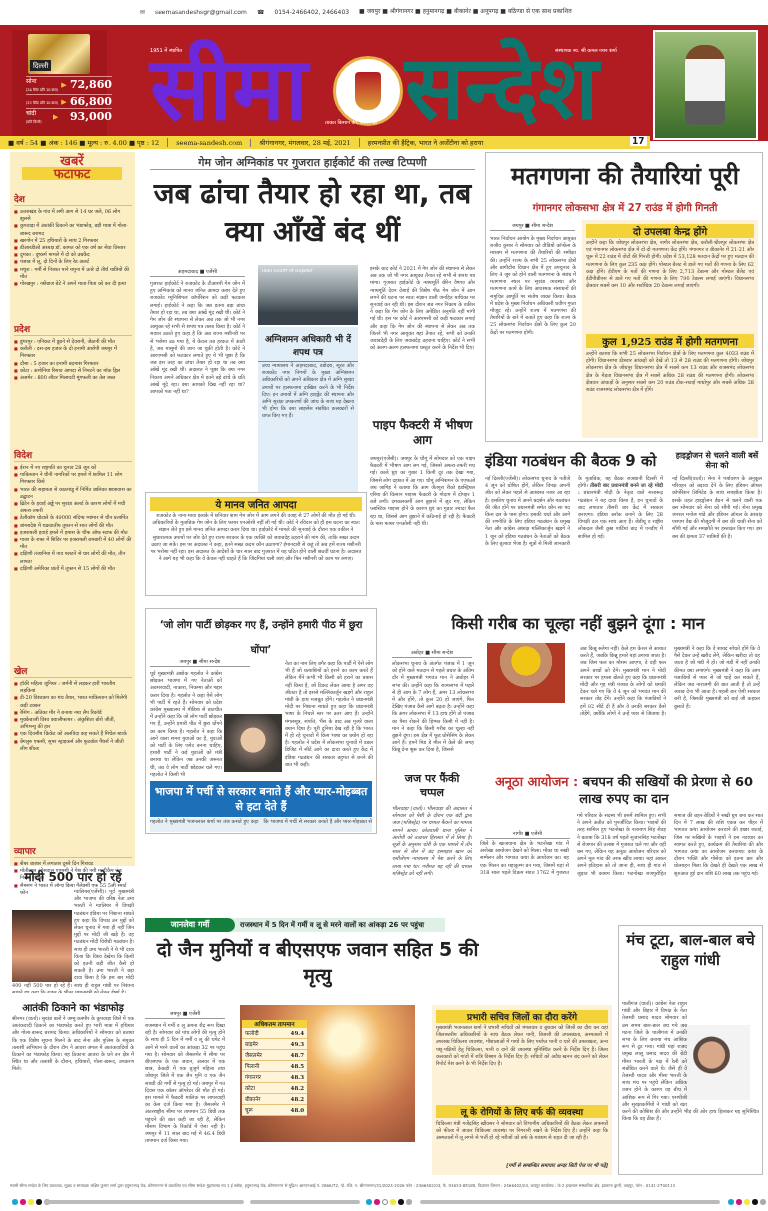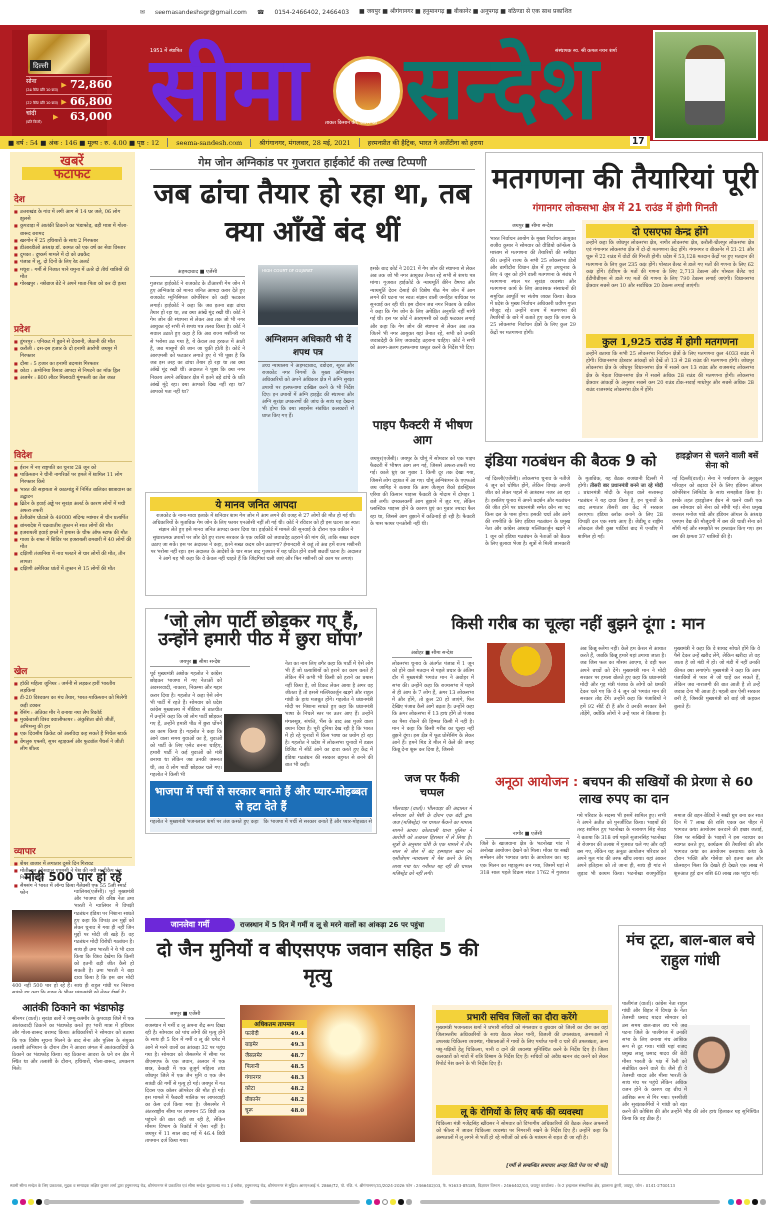--- a/index.html
+++ b/index.html
@@ -76,7 +76,7 @@
 <div class="rate-row" style="top:108px">
   <span><span>चांदी</span><br><span style="font-size:3.5px">(प्रति किलो)</span></span>
   <span class="arr">▶</span>
-  <span class="val">63,000</span>
+  <span class="val">93,000</span>
 </div>
 
 <div id="est" class="abs">1951 में स्थापित</div>

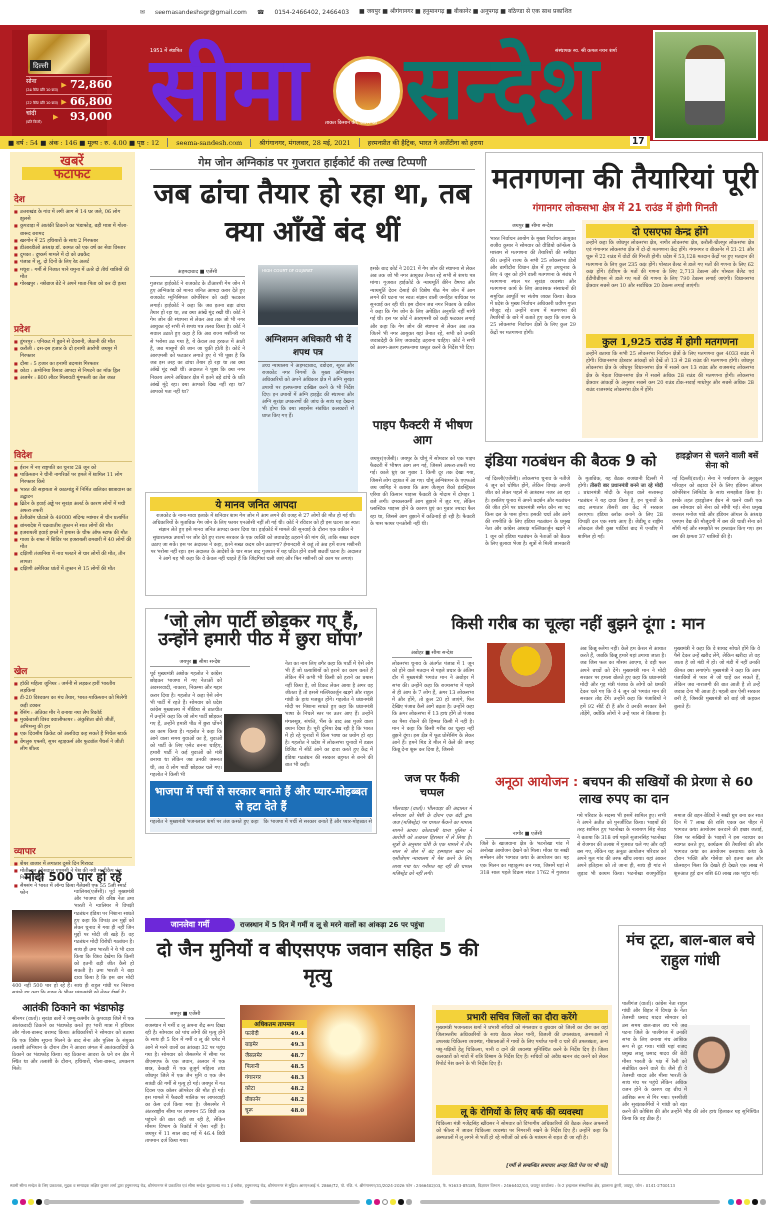--- a/index.html
+++ b/index.html
@@ -188,7 +188,7 @@
 <div class="abs tiny" style="top:455px;left:370px;width:105px;height:145px;overflow:hidden">जयपुर(एजेंसी)। जयपुर के चौमूं में सोमवार को एक पाइप फैक्टरी में भीषण आग लग गई, जिससे अफरा-तफरी मच गई। काले धुएं का गुबार 1 किमी दूर तक देखा गया, जिससे लोग दहशत में आ गए। चौमूं अग्निशमन के एएफओ जय जागिड़ ने बताया कि आग जैतपुरा रीको इंडस्ट्रियल एरिया की किसान पाइप्स फैक्टरी के गोदाम में दोपहर 1 बजे लगी। दमकलकर्मी आग बुझाने में जुट गए, लेकिन प्लास्टिक पाइप्स होने के कारण धुएं का गुबार ज्यादा फैल रहा था, जिससे आग बुझाने में कठिनाई हो रही है। फैक्टरी के पास फायर एनओसी नहीं थी।</div>
 
 <div class="box" style="top:152px;left:485px;width:278px;height:290px"></div>
-<div class="abs headline" style="top:158px;left:490px;width:270px;font-size:28px;text-align:center">मतगणना की तैयारियां पूरी</div>
+<div class="abs headline" style="top:158px;left:490px;width:270px;font-size:24px;text-align:center">मतगणना की तैयारियां पूरी</div>
 <div class="abs" style="top:200px;left:490px;width:270px;font-size:10px;color:#c0302d;font-weight:bold;text-align:center">गंगानगर लोकसभा क्षेत्र में 21 राउंड में होगी गिनती</div>
 <div class="abs dateline" style="top:222px;left:490px;width:85px">जयपुर ■ सीमा सन्देश</div>
 <div class="abs tiny" style="top:235px;left:490px;width:86px;height:200px;overflow:hidden">भारत निर्वाचन आयोग के मुख्य निर्वाचन आयुक्त राजीव कुमार ने सोमवार को वीडियो कॉन्फ्रेंस के माध्यम से मतगणना की तैयारियों की समीक्षा की। उन्होंने राज्य के सभी 25 लोकसभा क्षेत्रों और बागीदौरा विधान क्षेत्र में हुए उपचुनाव के लिए 4 जून को होने वाली मतगणना के संबंध में मतगणना स्थल पर सुरक्षा व्यवस्था और मतगणना कार्य के लिए आवश्यक संसाधनों की समुचित आपूर्ति पर संतोष व्यक्त किया। बैठक में प्रदेश के मुख्य निर्वाचन अधिकारी प्रवीण गुप्ता मौजूद रहे। उन्होंने राज्य में मतगणना की तैयारियों के बारे में बताते हुए कहा कि राज्य के 25 लोकसभा निर्वाचन क्षेत्रों के लिए कुल 29 केंद्रों पर मतगणना होगी।</div>

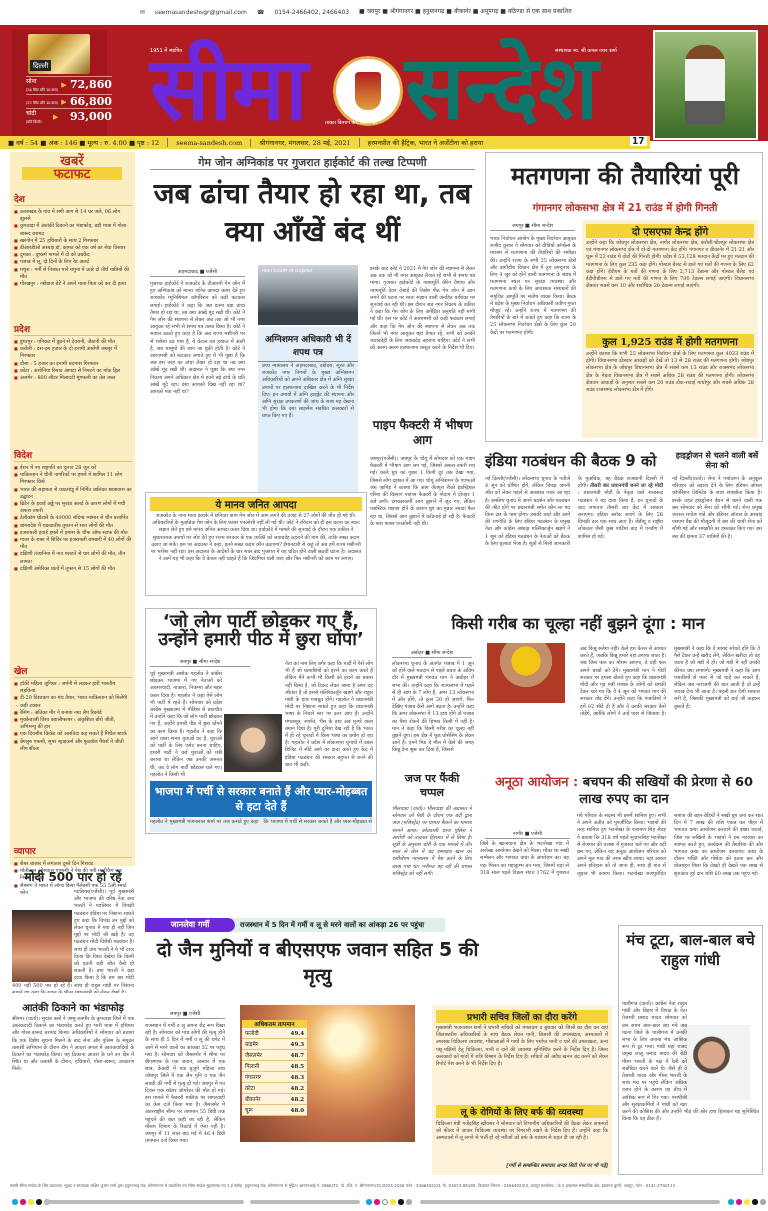--- a/index.html
+++ b/index.html
@@ -189,7 +189,7 @@
 
 <div class="box" style="top:152px;left:485px;width:278px;height:290px"></div>
 <div class="abs headline" style="top:158px;left:490px;width:270px;font-size:24px;text-align:center">मतगणना की तैयारियां पूरी</div>
-<div class="abs" style="top:200px;left:490px;width:270px;font-size:10px;color:#c0302d;font-weight:bold;text-align:center">गंगानगर लोकसभा क्षेत्र में 21 राउंड में होगी गिनती</div>
+<div class="abs" style="top:200px;left:490px;width:270px;font-size:10px;color:#c0302d;font-weight:bold;text-align:center">गंगानगर लोकसभा क्षेत्र में 27 राउंड में होगी गिनती</div>
 <div class="abs dateline" style="top:222px;left:490px;width:85px">जयपुर ■ सीमा सन्देश</div>
 <div class="abs tiny" style="top:235px;left:490px;width:86px;height:200px;overflow:hidden">भारत निर्वाचन आयोग के मुख्य निर्वाचन आयुक्त राजीव कुमार ने सोमवार को वीडियो कॉन्फ्रेंस के माध्यम से मतगणना की तैयारियों की समीक्षा की। उन्होंने राज्य के सभी 25 लोकसभा क्षेत्रों और बागीदौरा विधान क्षेत्र में हुए उपचुनाव के लिए 4 जून को होने वाली मतगणना के संबंध में मतगणना स्थल पर सुरक्षा व्यवस्था और मतगणना कार्य के लिए आवश्यक संसाधनों की समुचित आपूर्ति पर संतोष व्यक्त किया। बैठक में प्रदेश के मुख्य निर्वाचन अधिकारी प्रवीण गुप्ता मौजूद रहे। उन्होंने राज्य में मतगणना की तैयारियों के बारे में बताते हुए कहा कि राज्य के 25 लोकसभा निर्वाचन क्षेत्रों के लिए कुल 29 केंद्रों पर मतगणना होगी।</div>
 <div class="abs" style="top:220px;left:582px;width:176px;height:218px;background:#fdf1d8"></div>

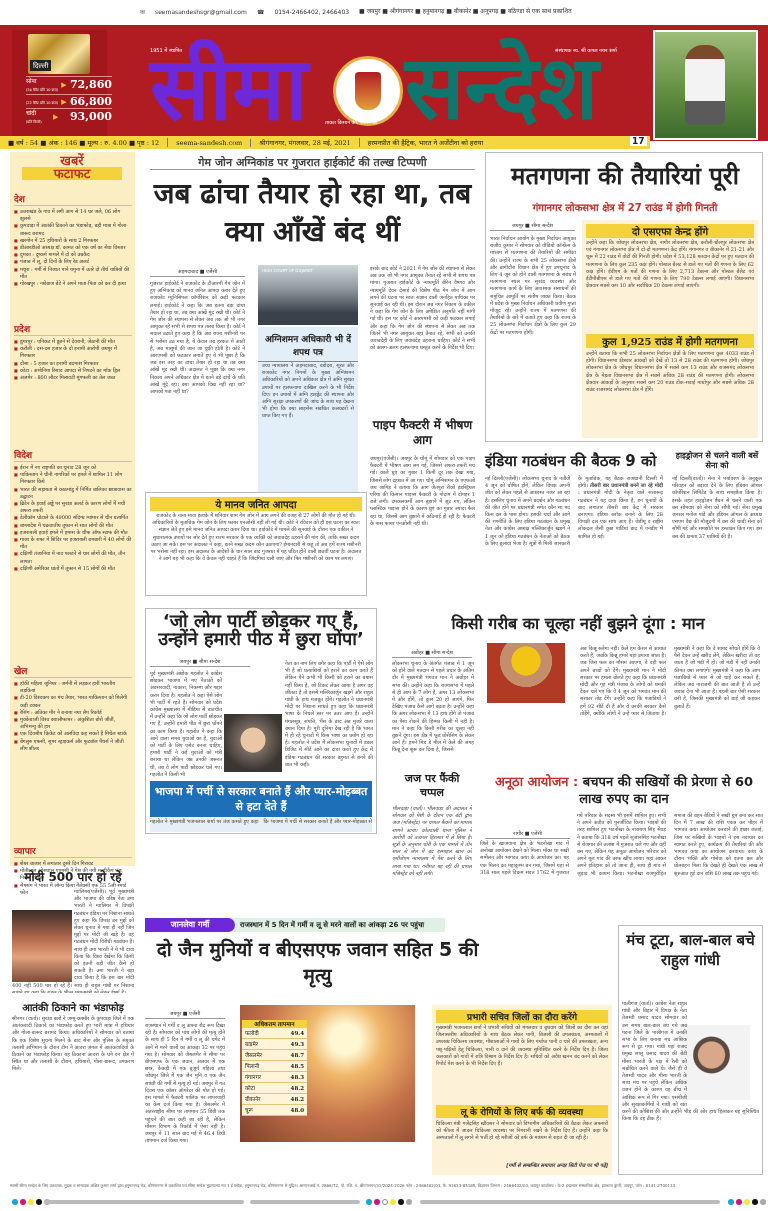--- a/index.html
+++ b/index.html
@@ -193,7 +193,7 @@
 <div class="abs dateline" style="top:222px;left:490px;width:85px">जयपुर ■ सीमा सन्देश</div>
 <div class="abs tiny" style="top:235px;left:490px;width:86px;height:200px;overflow:hidden">भारत निर्वाचन आयोग के मुख्य निर्वाचन आयुक्त राजीव कुमार ने सोमवार को वीडियो कॉन्फ्रेंस के माध्यम से मतगणना की तैयारियों की समीक्षा की। उन्होंने राज्य के सभी 25 लोकसभा क्षेत्रों और बागीदौरा विधान क्षेत्र में हुए उपचुनाव के लिए 4 जून को होने वाली मतगणना के संबंध में मतगणना स्थल पर सुरक्षा व्यवस्था और मतगणना कार्य के लिए आवश्यक संसाधनों की समुचित आपूर्ति पर संतोष व्यक्त किया। बैठक में प्रदेश के मुख्य निर्वाचन अधिकारी प्रवीण गुप्ता मौजूद रहे। उन्होंने राज्य में मतगणना की तैयारियों के बारे में बताते हुए कहा कि राज्य के 25 लोकसभा निर्वाचन क्षेत्रों के लिए कुल 29 केंद्रों पर मतगणना होगी।</div>
 <div class="abs" style="top:220px;left:582px;width:176px;height:218px;background:#fdf1d8"></div>
-<div class="abs yellowbar" style="top:224px;left:586px;width:168px;font-size:10px">दो एसएफा केन्द्र होंगे</div>
+<div class="abs yellowbar" style="top:224px;left:586px;width:168px;font-size:10px">दो उपलबा केन्द्र होंगे</div>
 <div class="abs tiny" style="top:239px;left:586px;width:168px;height:90px;overflow:hidden">उन्होंने कहा कि जोधपुर लोकसभा क्षेत्र, नागौर लोकसभा क्षेत्र, करौली-धौलपुर लोकसभा क्षेत्र एवं गंगानगर लोकसभा क्षेत्र में दो-दो मतगणना केंद्र होंगे। गंगानगर व बीकानेर में 21-21 और चूरू में 22 राउंड में वोटों की गिनती होगी। प्रदेश में 53,128 मतदान केंद्रों पर हुए मतदान की मतगणना के लिए कुल 235 कक्ष होंगे। पोस्टल बैलट से डाले गए मतों की गणना के लिए 62 कक्ष होंगे। ईवीएम के मतों की गणना के लिए 2,713 टेबल्स और पोस्टल बैलेट एवं ईटीपीबीएस से डाले गए मतों की गणना के लिए 790 टेबल्स लगाई जाएंगी। विधानसभा क्षेत्रवार सबसे कम 10 और सर्वाधिक 20 टेबल्स लगाई जाएंगी।</div>
 <div class="abs yellowbar" style="top:334px;left:586px;width:168px;font-size:10px">कुल 1,925 राउंड में होगी मतगणना</div>
 <div class="abs tiny" style="top:350px;left:586px;width:168px;height:82px;overflow:hidden">उन्होंने बताया कि सभी 25 लोकसभा निर्वाचन क्षेत्रों के लिए मतगणना कुल 4033 राउंड में होगी। विधानसभा क्षेत्रवार आंकड़ों को देखें तो 13 से 28 राउंड की मतगणना होगी। जोधपुर लोकसभा क्षेत्र के जोधपुर विधानसभा क्षेत्र में सबसे कम 13 राउंड और राजसमंद लोकसभा क्षेत्र के मेड़ता विधानसभा क्षेत्र में सबसे अधिक 28 राउंड की मतगणना होगी। लोकसभा क्षेत्रवार आंकड़ों के अनुसार सबसे कम 20 राउंड टोंक-सवाई माधोपुर और सबसे अधिक 28 राउंड राजसमंद लोकसभा क्षेत्र में होंगे।</div>

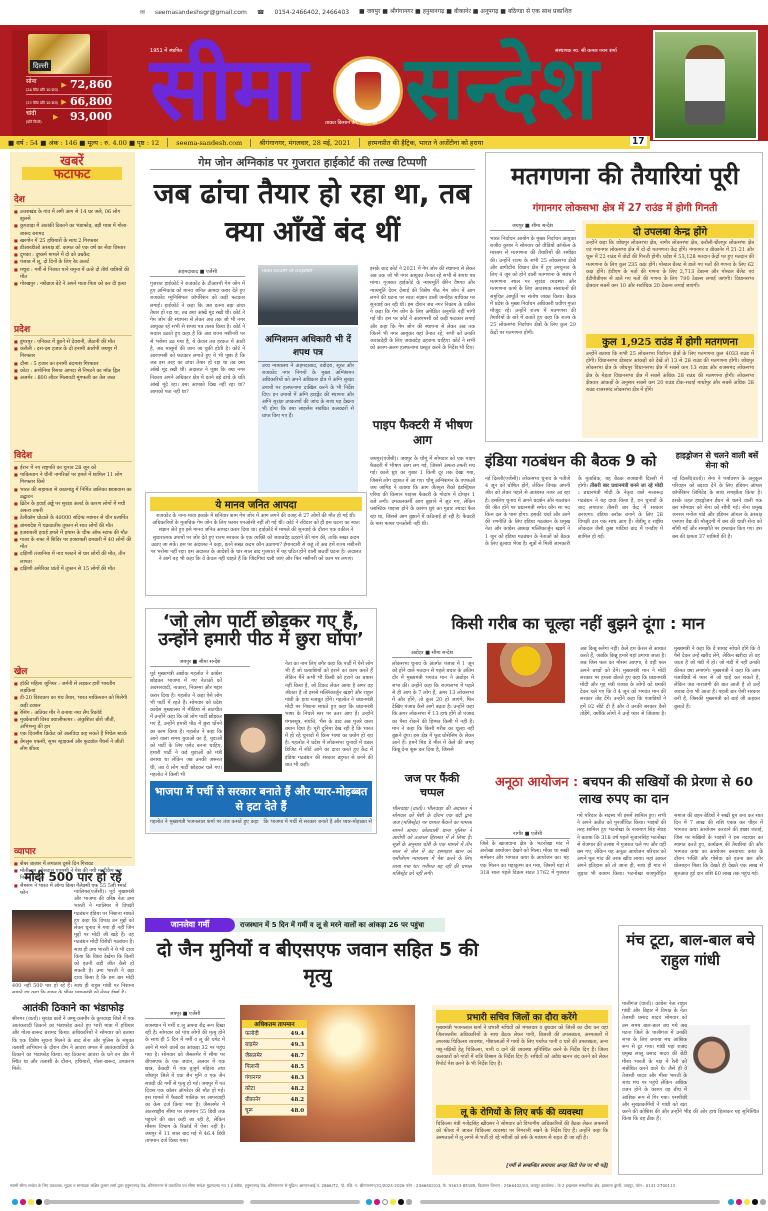--- a/index.html
+++ b/index.html
@@ -209,7 +209,7 @@
 <div class="abs tiny" style="top:475px;left:672px;width:90px;height:128px;overflow:hidden">नई दिल्ली(वार्ता)। सेना ने पर्यावरण के अनुकूल परिवहन को बढ़ावा देने के लिए इंडियन ऑयल कॉर्पोरेशन लिमिटेड के साथ समझौता किया है। इसके तहत हाइड्रोजन ईंधन से चलने वाली एक बस सोमवार को सेना को सौंपी गई। सेना प्रमुख जनरल मनोज पांडे और इंडियन ऑयल के अध्यक्ष एसएम वैद्य की मौजूदगी में बस की चाबी सेना को सौंपी गई और समझौते पर हस्ताक्षर किए गए। इस बस की क्षमता 37 यात्रियों की है।</div>
 
 <div class="box" style="top:608px;left:145px;width:232px;height:226px"></div>
-<div class="abs headline" style="top:612px;left:150px;width:222px;font-size:18px;line-height:18px;text-align:center">‘जो लोग पार्टी छोड़कर गए हैं, उन्होंने हमारी पीठ में छुरा घोंपा’</div>
+<div class="abs headline" style="top:612px;left:150px;width:222px;font-size:10px;line-height:25px;text-align:center">‘जो लोग पार्टी छोड़कर गए हैं, उन्होंने हमारी पीठ में छुरा घोंपा’</div>
 <div class="abs dateline" style="top:658px;left:150px;width:100px">जयपुर ■ सीमा सन्देश</div>
 <div class="photo" style="top:714px;left:224px;width:58px;height:58px;background:radial-gradient(circle at 50% 45%,#e8c6a6 0 28%,#7a6b62 30%,#3a3632 70%)"></div>
 <div class="abs tiny" style="top:670px;left:150px;width:110px;height:110px;overflow:hidden">

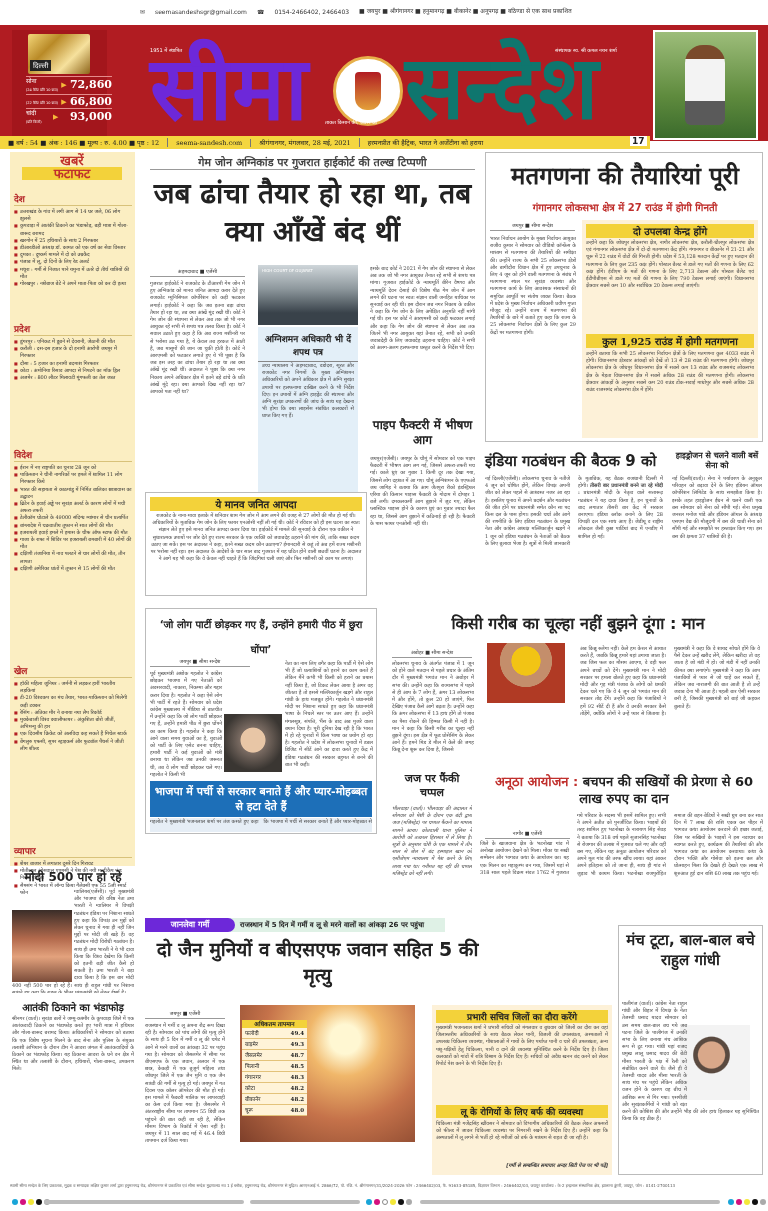--- a/index.html
+++ b/index.html
@@ -243,7 +243,7 @@
 </div>
 
 <div class="abs" style="top:918px;left:145px;width:300px;height:14px;background:#dff1e6"></div>
-<div class="abs" style="top:918px;left:145px;width:90px;height:14px;background:#6d28d9;color:#fff;font-size:8px;font-weight:bold;text-align:center;border-radius:0 8px 8px 0;line-height:14px">जानलेवा गर्मी</div>
+<div class="abs" style="top:918px;left:145px;width:90px;height:14px;background:#15803d;color:#fff;font-size:8px;font-weight:bold;text-align:center;border-radius:0 8px 8px 0;line-height:14px">जानलेवा गर्मी</div>
 <div class="abs" style="top:919px;left:240px;width:245px;font-size:7px;font-weight:bold;line-height:12px;white-space:nowrap">राजस्थान में 5 दिन में गर्मी व लू से मरने वालों का आंकड़ा 26 पर पहुंचा</div>
 <div class="abs headline" style="top:936px;left:145px;width:345px;font-size:19px;text-align:center">दो जैन मुनियों व बीएसएफ जवान सहित 5 की मृत्यु</div>
 <div class="abs dateline" style="top:1010px;left:145px;width:80px">जयपुर ■ एजेंसी</div>

